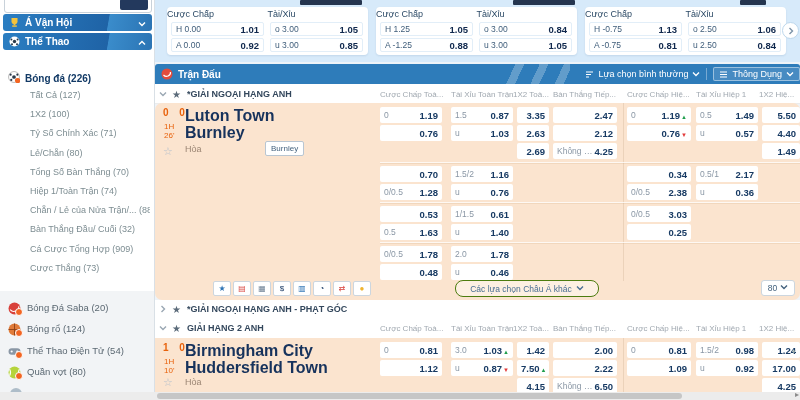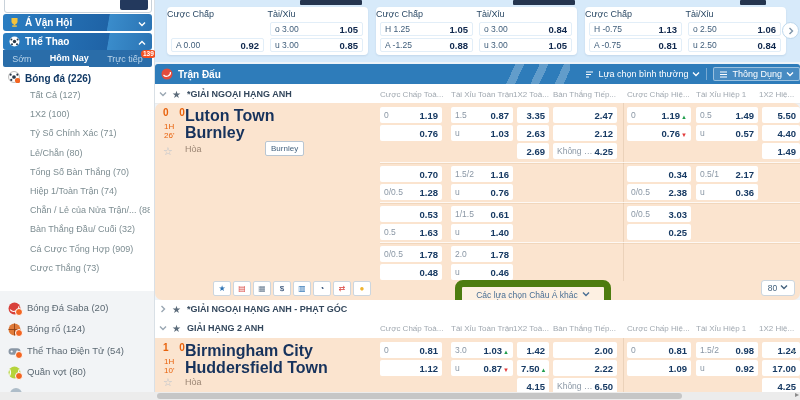--- a/index.html
+++ b/index.html
@@ -185,6 +185,10 @@
       <div class="panel" style="left: 12px;">
         <span class="hdr" style="left: 0px;">Cược Chấp</span>
         <span class="hdr" style="left: 50%;">Tài/Xỉu</span>
+        <div class="pcell" style="left: 4px; top: 15px;">
+          <span class="l">H 0.00</span>
+          <span class="v">1.01</span>
+        </div>
         <div class="pcell" style="left: 103px; top: 15px;">
           <span class="l">o 3.00</span>
           <span class="v">1.05</span>

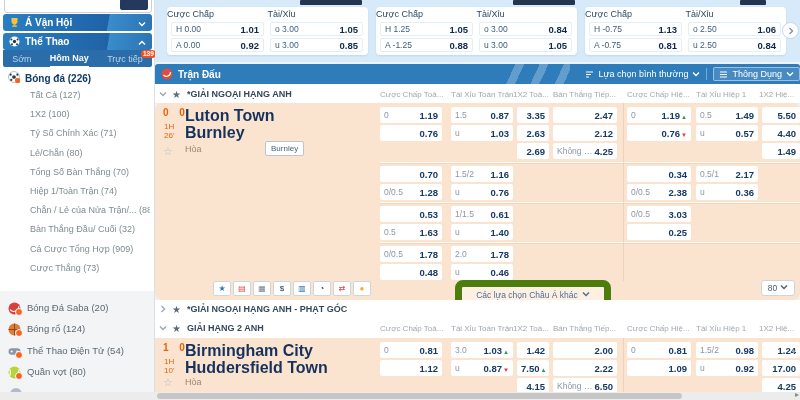--- a/index.html
+++ b/index.html
@@ -105,18 +105,6 @@
           <polyline points="1,5.5 4,2.5 7,5.5" fill="none" stroke="#fff" stroke-width="1.4"></polyline>
         </svg></span>
   </div>
-  <div class="side-tabs" id="sideTabs">
-      <div class="tab">
-        <span>Sớm</span>
-      </div>
-      <div class="tab active">
-        <span>Hôm Nay</span>
-      </div>
-      <div class="tab">
-        <span>Trực tiếp</span>
-        <span class="badge">139</span>
-      </div>
-    </div>
   <div class="sport-main">
     <span><svg width="12" height="12" viewBox="0 0 11 11">
           <circle cx="5.5" cy="5.5" r="5" fill="#fff" stroke="#999" stroke-width=".6"></circle>

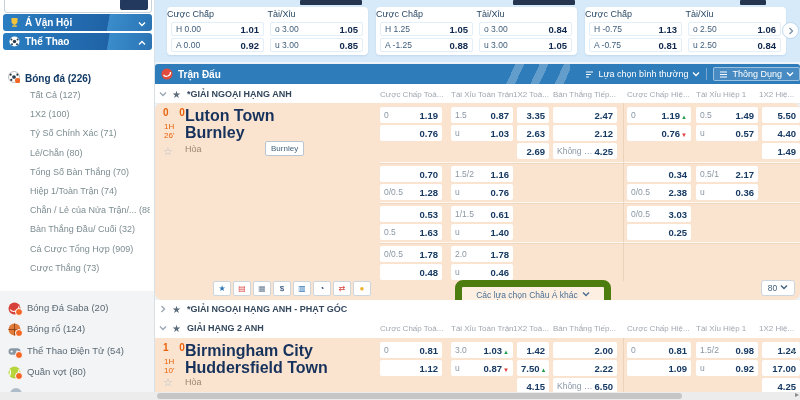--- a/index.html
+++ b/index.html
@@ -65,7 +65,7 @@
   .draw{position:absolute;left:30px;font-size:9px;color:#9b8674;}
   .team-btn{position:absolute;left:110px;height:13px;background:#fff;border:1px solid #b9c6d2;border-radius:2px;font-size:8px;color:#44627e;display:flex;align-items:center;padding:0 5px;cursor:pointer;}
   .act-ico{position:absolute;width:16px;height:13px;background:#fff;border:1px solid #ccd6df;border-radius:2px;display:flex;align-items:center;justify-content:center;font-size:8px;cursor:pointer;}
-  .more-pill{position:absolute;left:300px;width:142px;height:15px;border:7px solid #4d7c0f;background:#fdf0e2;border-radius:8px;font-size:8.5px;color:#4a6f94;display:flex;align-items:center;justify-content:center;gap:4px;cursor:pointer;white-space:nowrap;}
+  .more-pill{position:absolute;left:300px;width:142px;height:15px;border:1px solid #4d7c0f;background:#fdf0e2;border-radius:8px;font-size:8.5px;color:#4a6f94;display:flex;align-items:center;justify-content:center;gap:4px;cursor:pointer;white-space:nowrap;}
   .count-pill{position:absolute;left:606px;width:32px;height:14px;border:1px solid #ccd6df;background:#fff;border-radius:3px;font-size:8.5px;color:#44627e;display:flex;align-items:center;justify-content:center;gap:3px;cursor:pointer;}
   
   .hscroll{position:absolute;left:0;top:392px;width:800px;height:8px;background:#ececec;}

